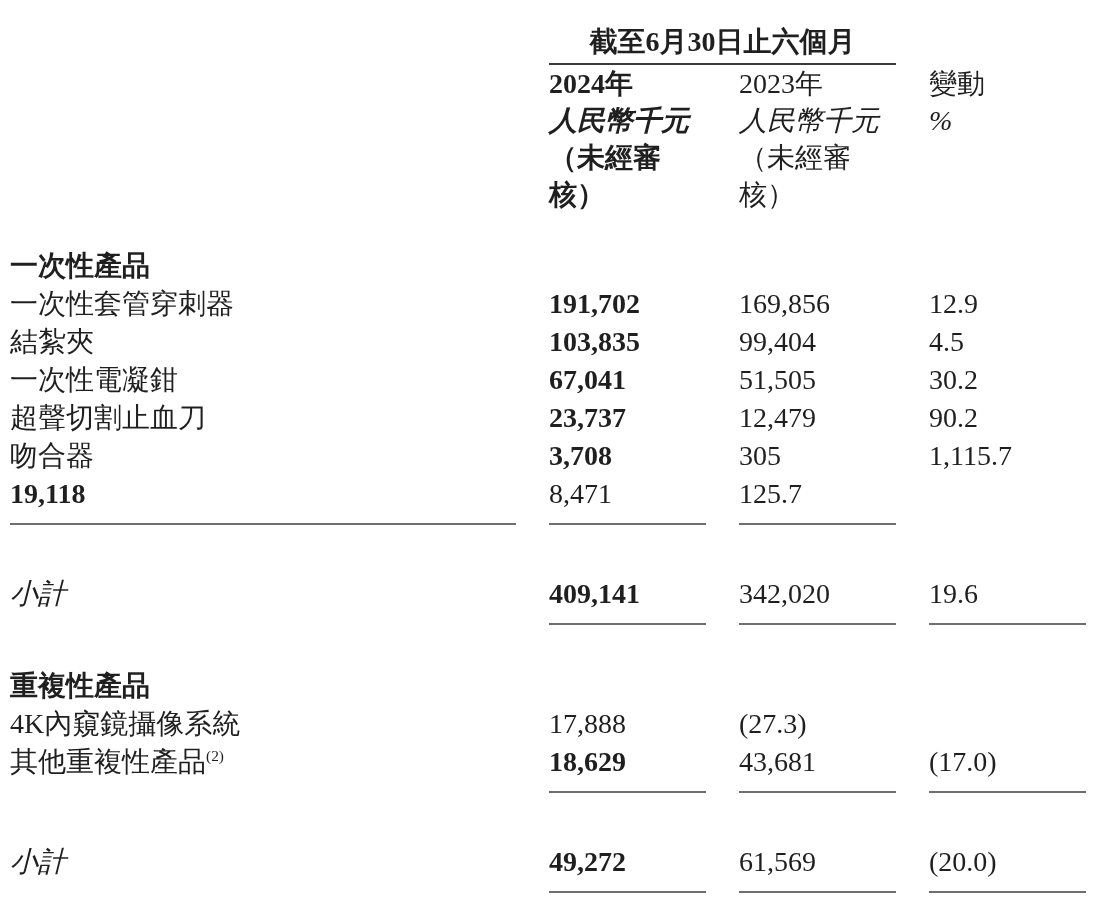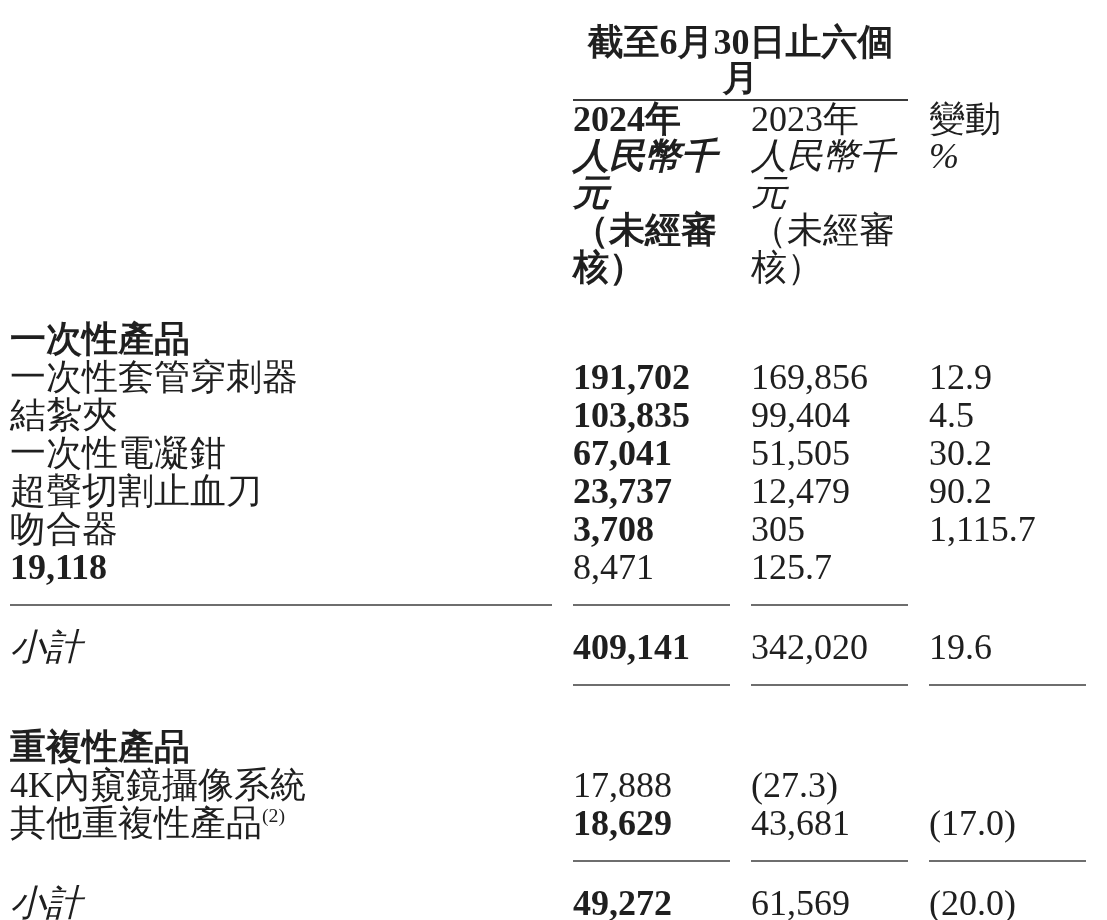--- a/index.html
+++ b/index.html
@@ -23,8 +23,8 @@
   .row {
     display: grid;
     grid-template-columns: 1fr 157px 157px 157px;
-    column-gap: 21px;
-    font-size: 36px;
+    column-gap: 33px;
+    font-size: 28px;
     line-height: 38px;
   }
   .cell { min-height: 38px; }

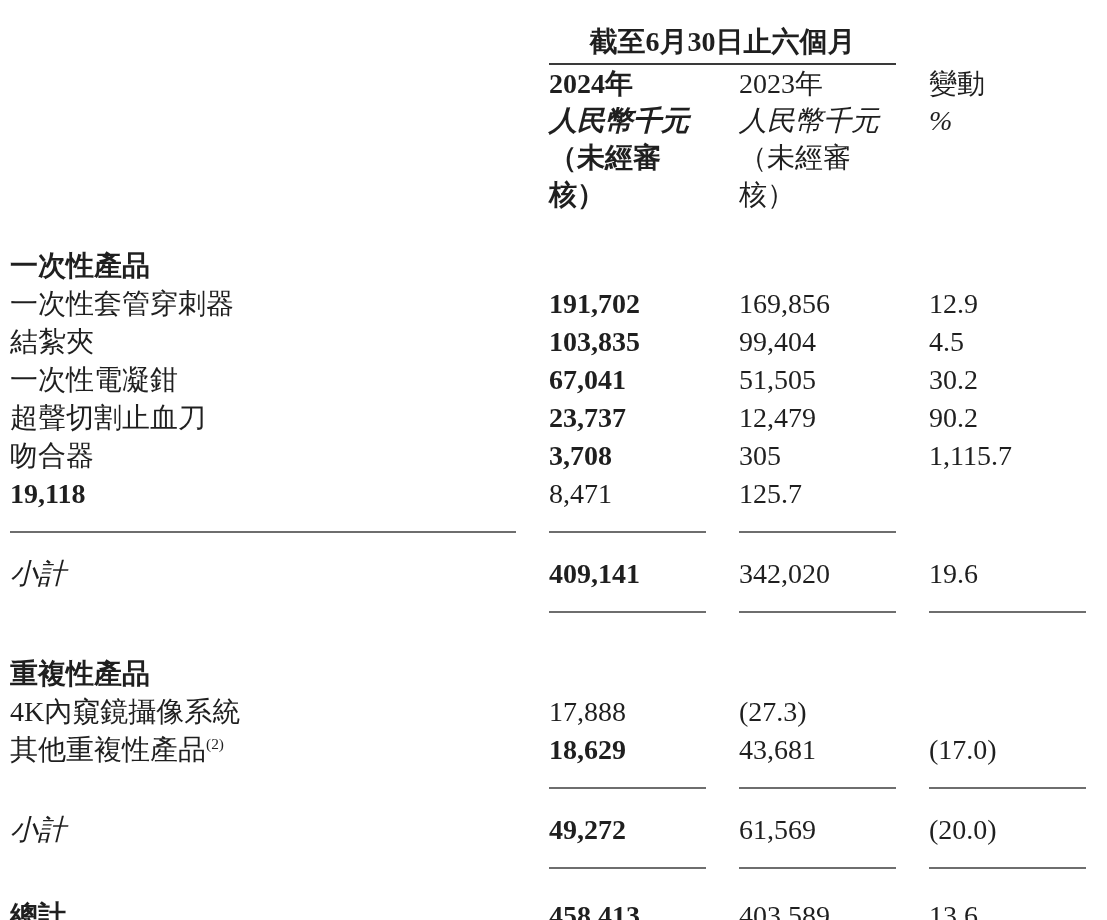--- a/index.html
+++ b/index.html
@@ -59,7 +59,7 @@
   
   .rule .num {
     border-bottom: 2px solid #6e6e6e;
-    padding-bottom: 18px;
+    padding-bottom: 10px;
   }
   
   .total .num {

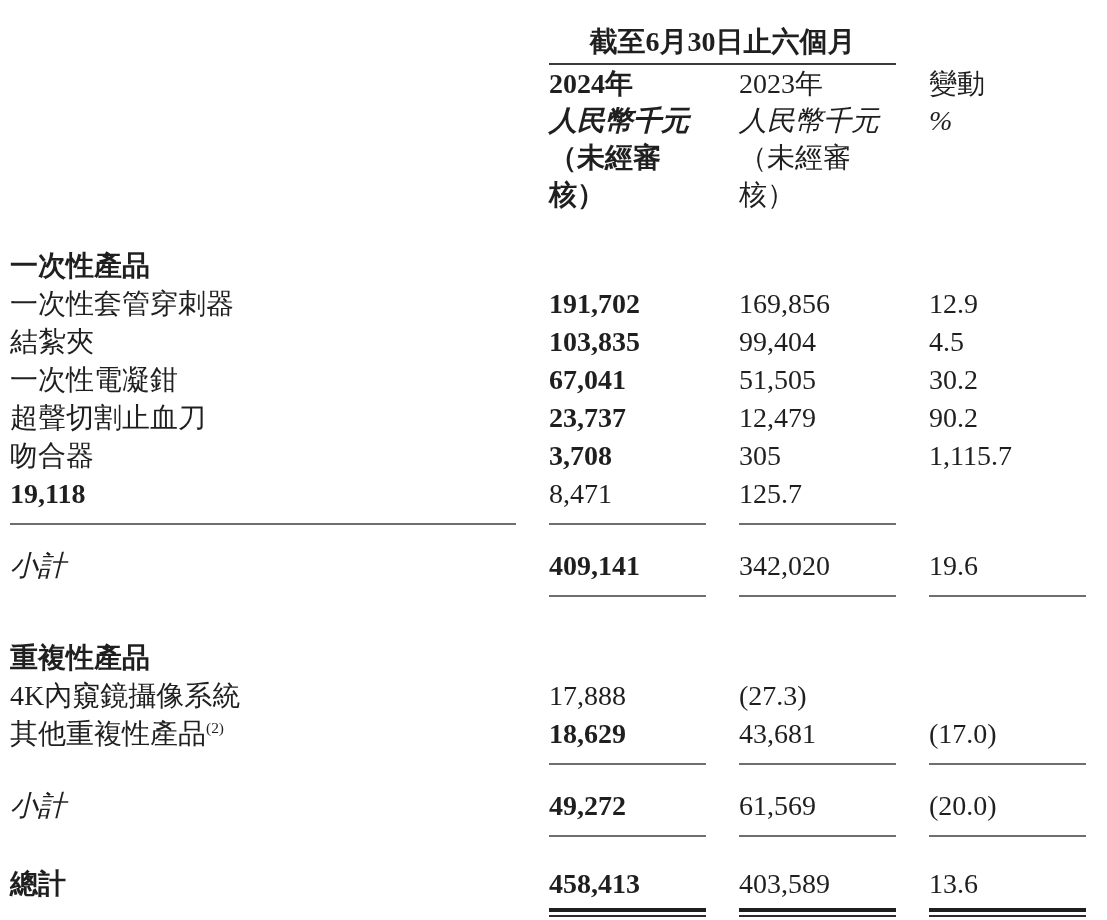--- a/index.html
+++ b/index.html
@@ -49,7 +49,7 @@
   .sec .label      { font-weight: bold; }
   .sec-first       { margin-top: 34px; }
   .sec-next        { margin-top: 42px; }
-  .subtotal        { margin-top: 22px; }
+  .subtotal        { margin-top: 50px; }
   .subtotal .label { font-style: italic; }
   .total           { margin-top: 28px; }
   .total .label    { font-weight: bold; }

